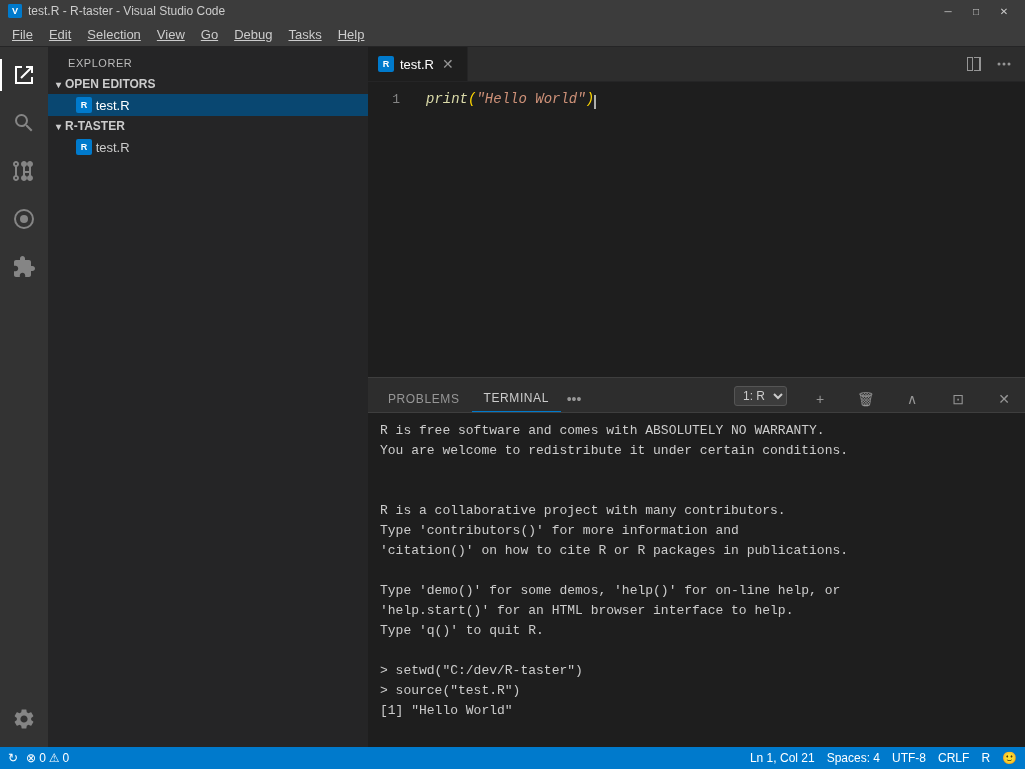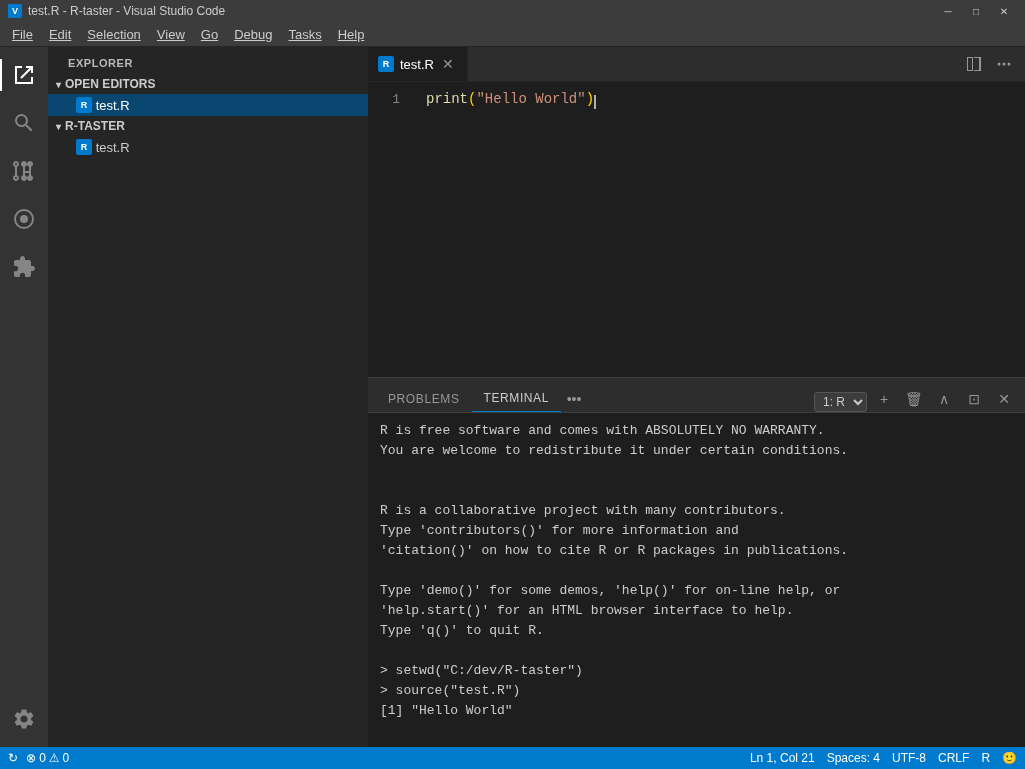--- a/index.html
+++ b/index.html
@@ -125,7 +125,7 @@
     }
     .sidebar-header {
       font-size: 11px;
-      font-weight: 700;
+      font-weight: 400;
       color: #bbbbbb;
       padding: 10px 12px 5px 20px;
       text-transform: uppercase;

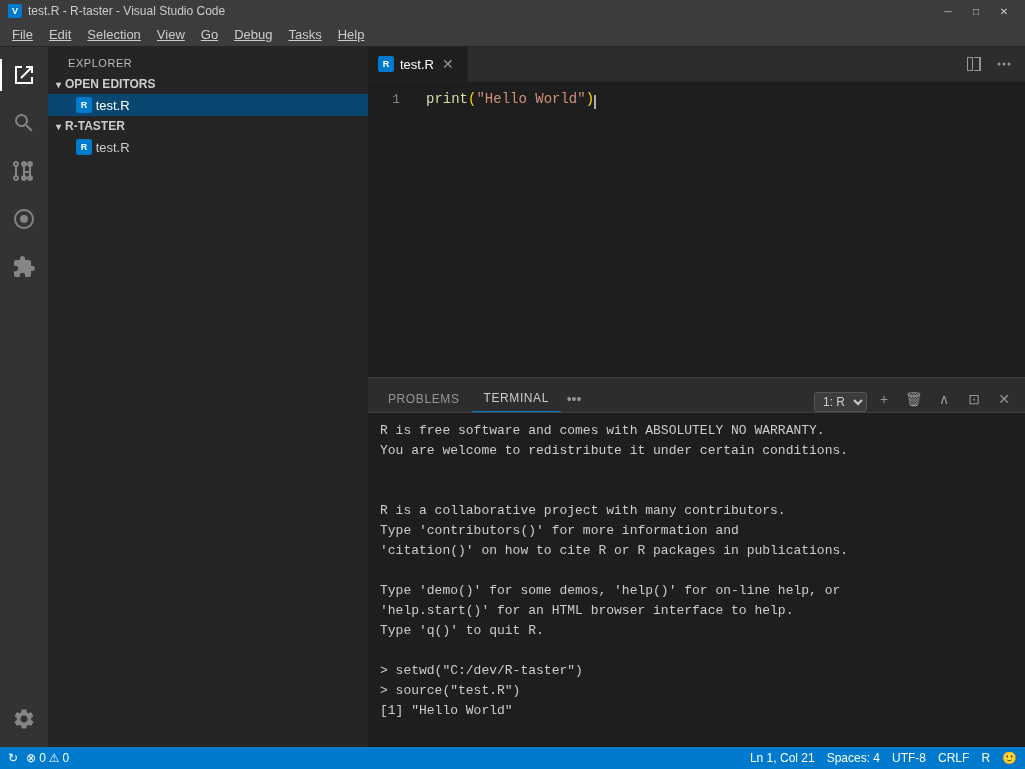--- a/index.html
+++ b/index.html
@@ -271,6 +271,7 @@
       white-space: pre;
       display: flex;
       align-items: flex-end;
+      font-style: italic;
     }
     .kw-print { color: #dcdcaa; }
     .kw-string { color: #ce9178; }

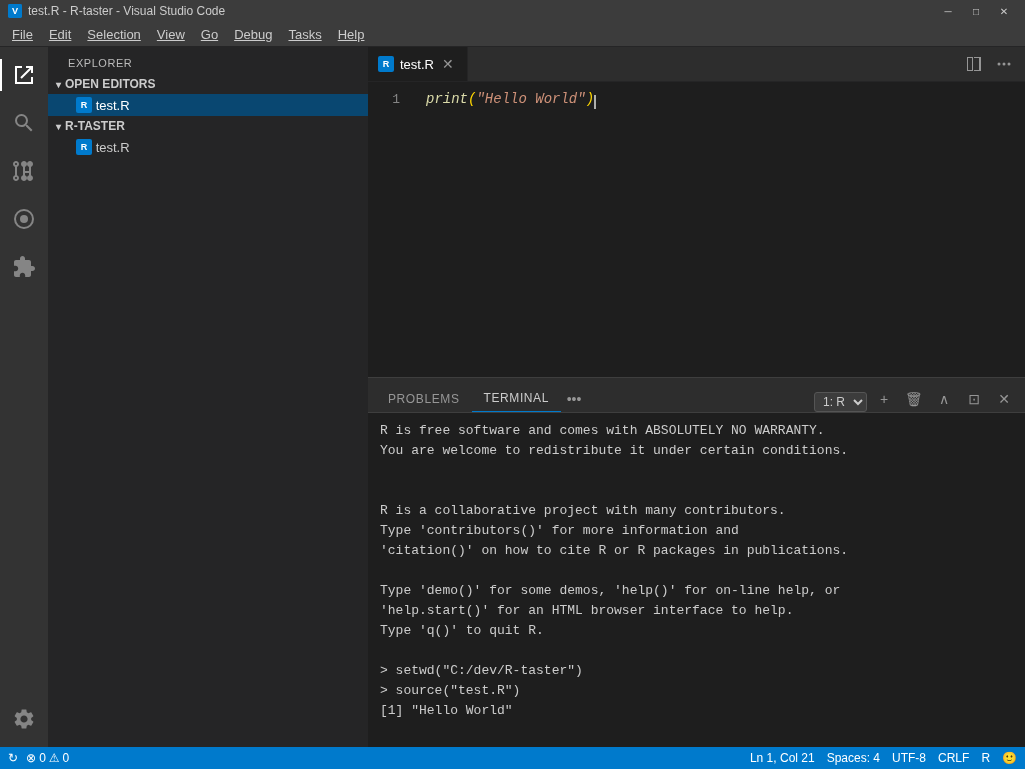--- a/index.html
+++ b/index.html
@@ -317,8 +317,8 @@
     .panel-tab-actions {
       margin-left: auto;
       display: flex;
-      gap: 4px;
-      align-items: flex-end;
+      gap: 20px;
+      align-items: flex-start;
     }
     .panel-tab-btn {
       width: 26px;

